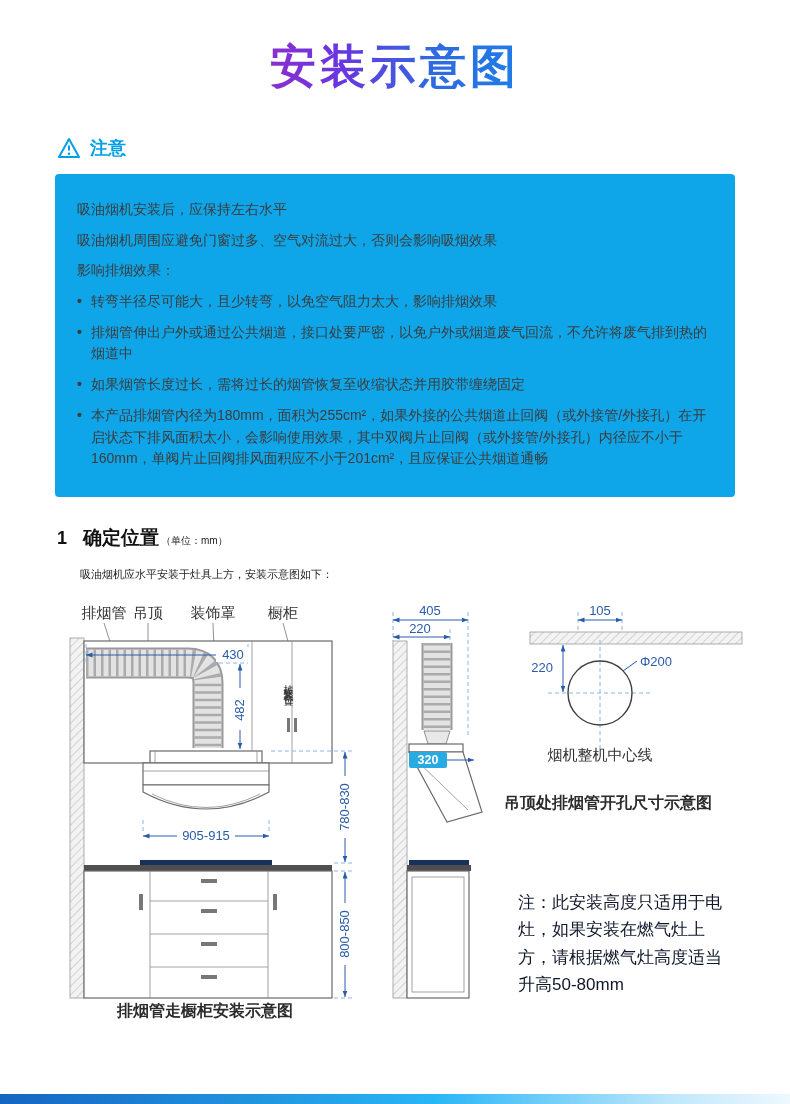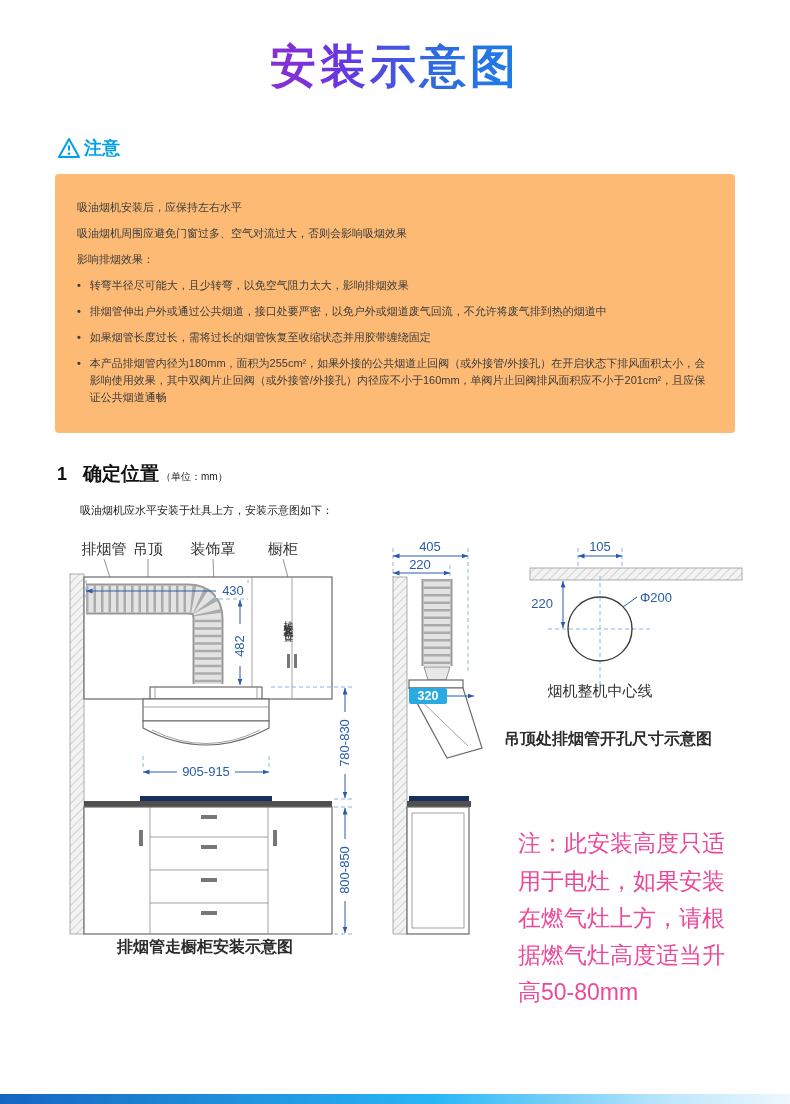--- a/index.html
+++ b/index.html
@@ -15,7 +15,7 @@
   }
 
   
-  .notice-head { display:flex; align-items:center; gap:3px; margin:38px 0 0 57px; }
+  .notice-head { display:flex; align-items:center; gap:9px; margin:38px 0 0 57px; }
   .notice-label { color:#00a0e9; font-size:18px; font-weight:bold; }
   .notice-box {
     margin:14px 55px 0 55px; background:#fdba74; border-radius:4px;

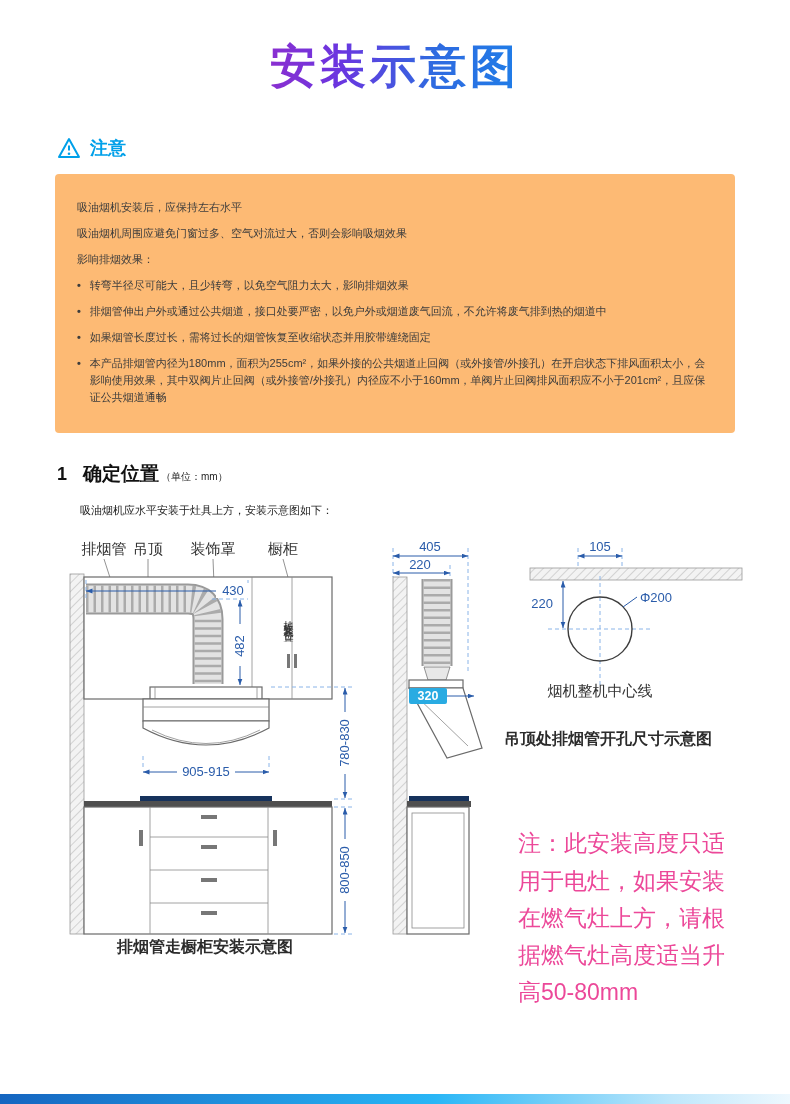--- a/index.html
+++ b/index.html
@@ -18,8 +18,8 @@
   .notice-head { display:flex; align-items:center; gap:9px; margin:38px 0 0 57px; }
   .notice-label { color:#00a0e9; font-size:18px; font-weight:bold; }
   .notice-box {
-    margin:14px 55px 0 55px; background:#fdba74; border-radius:4px;
-    padding:16px 22px 18px 22px; color:#3c3c3c; font-size:11px; line-height:1.55;
+    margin:14px 55px 0 55px; background:#0ea5e9; border-radius:4px;
+    padding:16px 22px 18px 22px; color:#3c3c3c; font-size:14px; line-height:1.55;
   }
   .notice-box p { margin:9px 0; }
   .bullet { display:flex; gap:9px; margin:9px 0; }

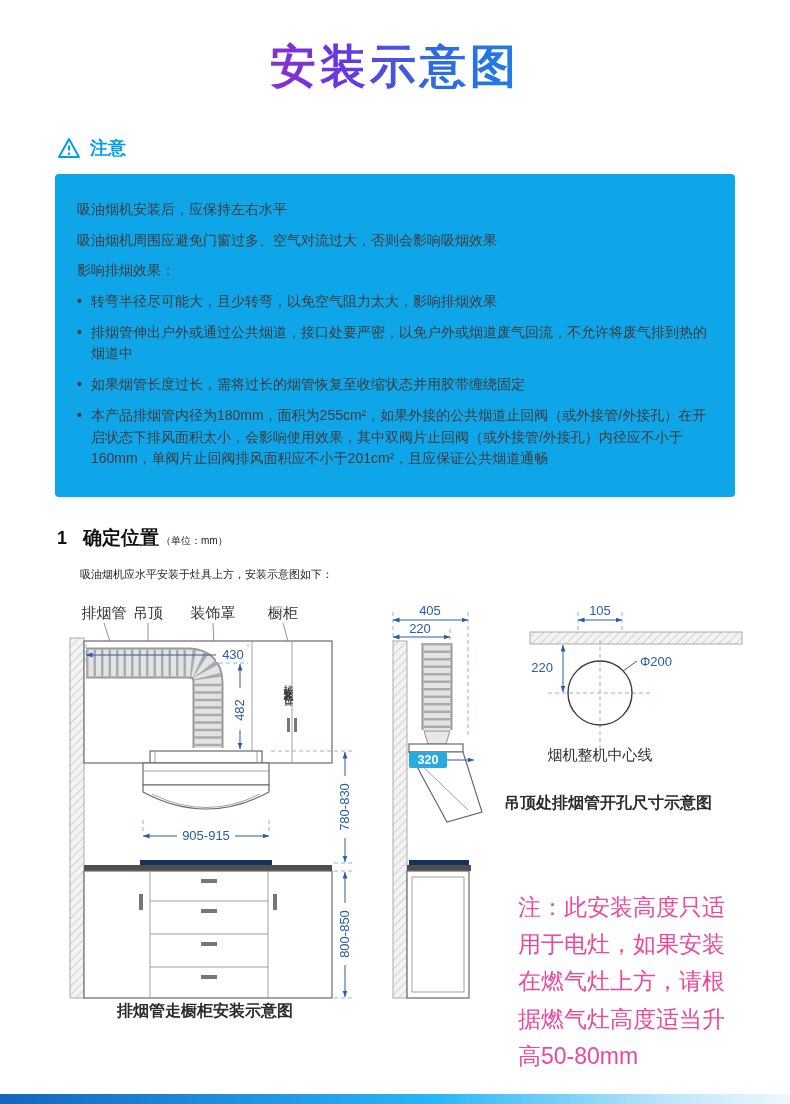--- a/index.html
+++ b/index.html
@@ -50,7 +50,7 @@
     position:absolute; left:281px; top:78px; writing-mode:vertical-rl; text-orientation:upright;
     font-size:10px; color:#333; letter-spacing:2px;
   }
-  .note-block { position:absolute; left:518px; top:291px; width:208px; font-size:23px; color:#ec4899; line-height:1.62; }
+  .note-block { position:absolute; left:518px; top:291px; width:208px; font-size:17px; color:#0f172a; line-height:1.62; }
 
   
   .footer-bar { position:absolute; left:0; bottom:0; width:100%; height:10px;

